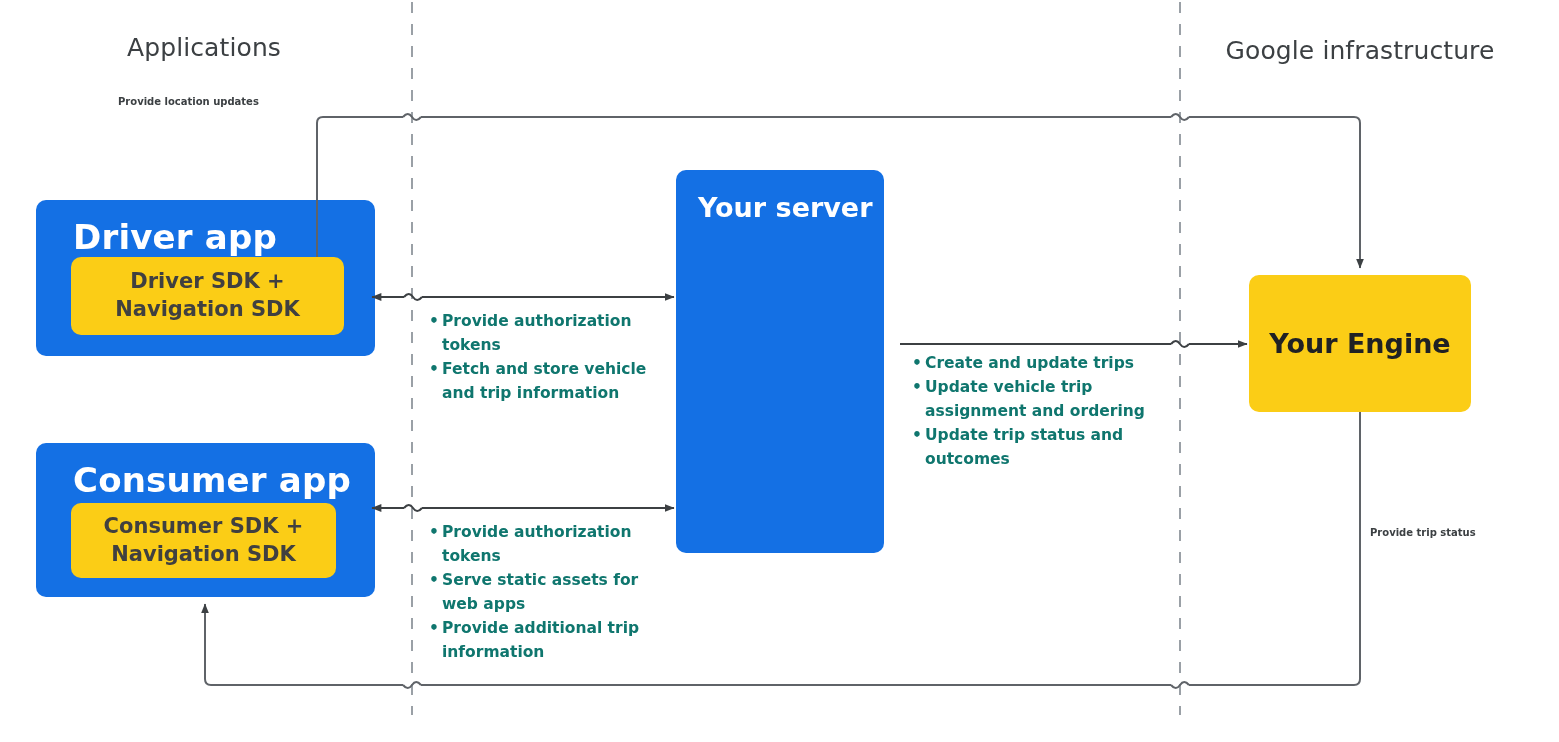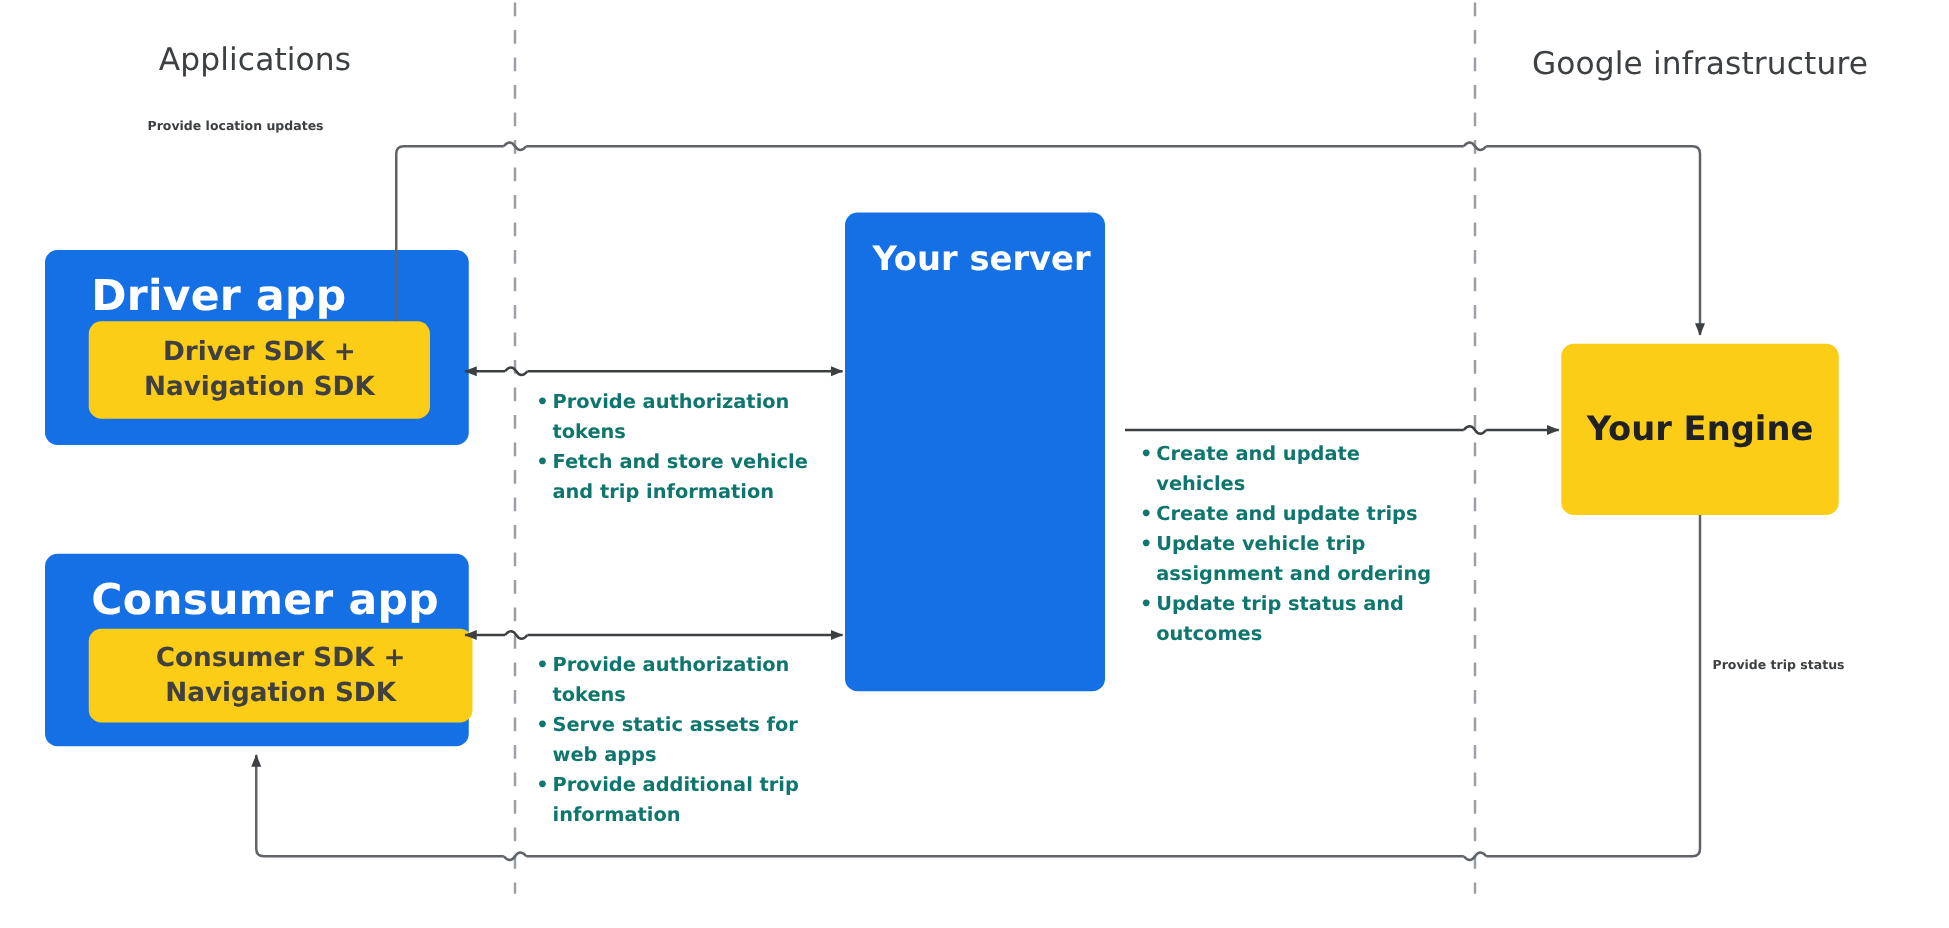--- a/index.html
+++ b/index.html
@@ -157,7 +157,6 @@
     </div>
 
   <div class="bullets" style="left:912px; top:351px; width:250px;">
-      <div class="bullet-row">Create and update vehicles</div>
       <div class="bullet-row">Create and update trips</div>
       <div class="bullet-row">Update vehicle trip assignment and ordering</div>
       <div class="bullet-row">Update trip status and outcomes</div>

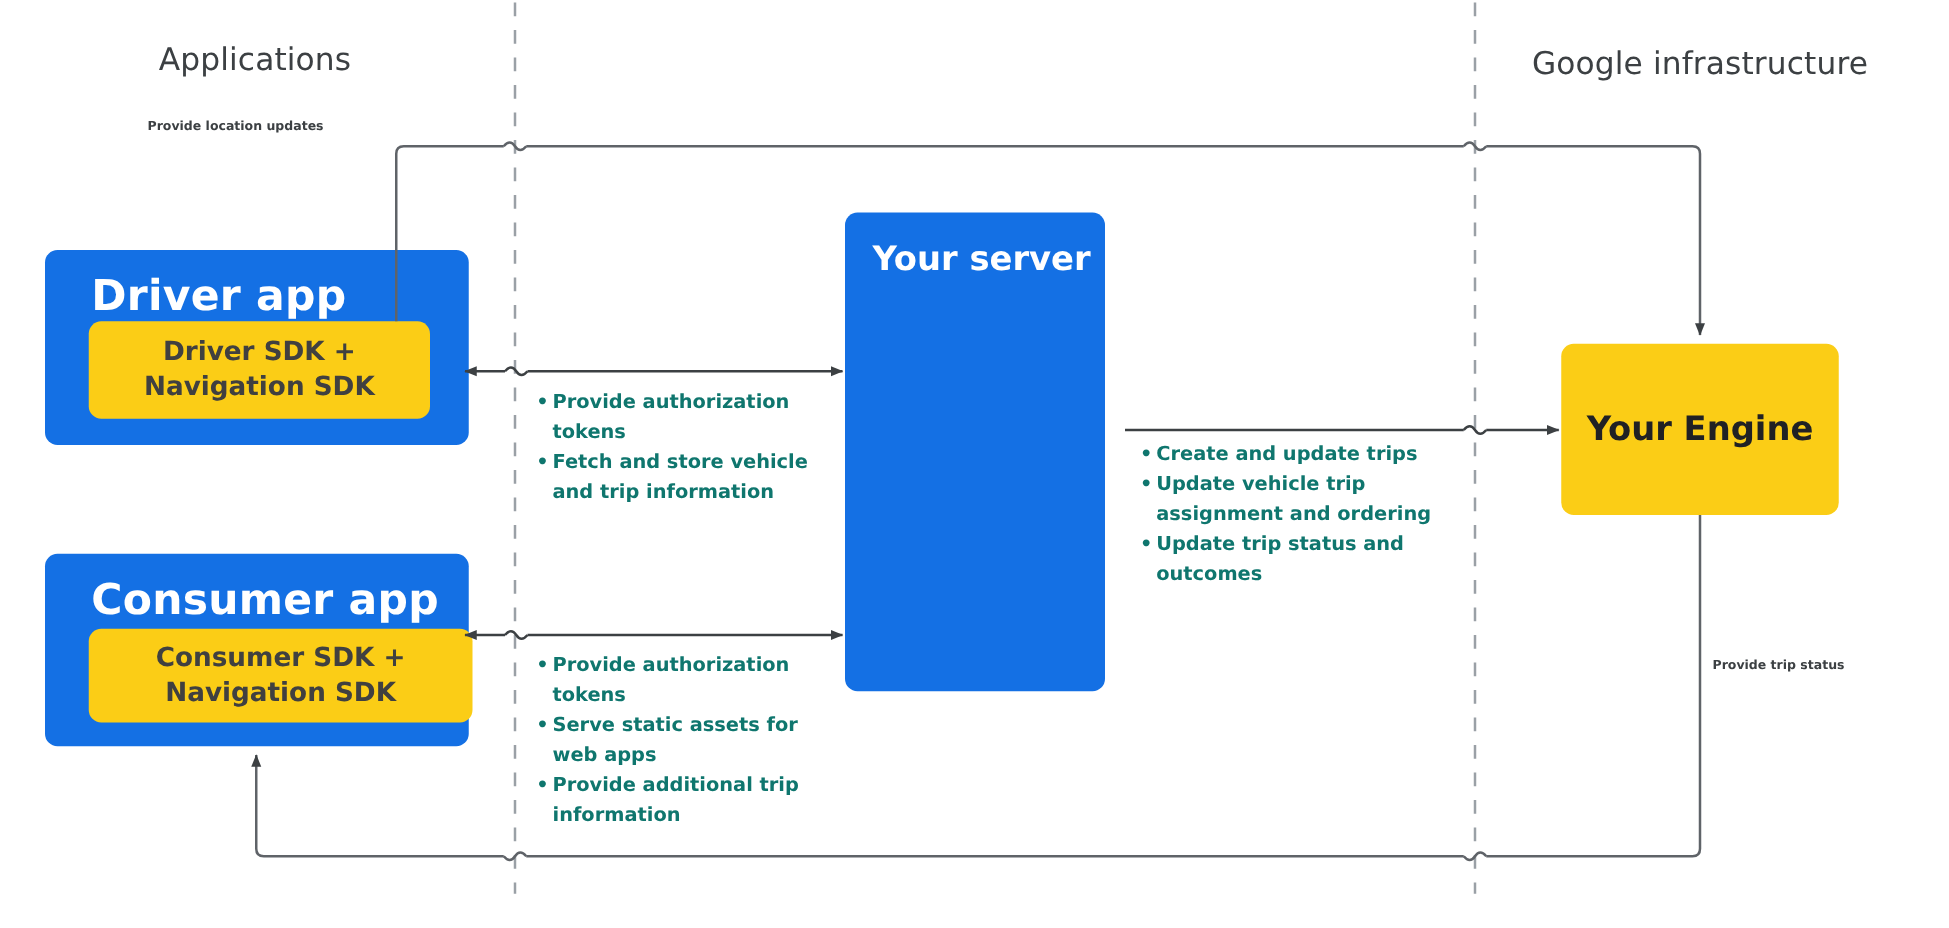--- a/index.html
+++ b/index.html
@@ -143,7 +143,7 @@
   <div class="app-box" style="left:36px; top:443px; width:339px; height:154px;">
     <div class="app-title" style="top:17px;">Consumer app</div>
   </div>
-  <div class="sdk-box" style="left:71px; top:503px; width:307px; height:75px;">Consumer SDK +<br>Navigation SDK</div>
+  <div class="sdk-box" style="left:71px; top:503px; width:265px; height:75px;">Consumer SDK +<br>Navigation SDK</div>
 
   <div class="server-box" style="left:676px; top:170px; width:208px; height:383px;">
     <div class="server-title">Your server</div>

